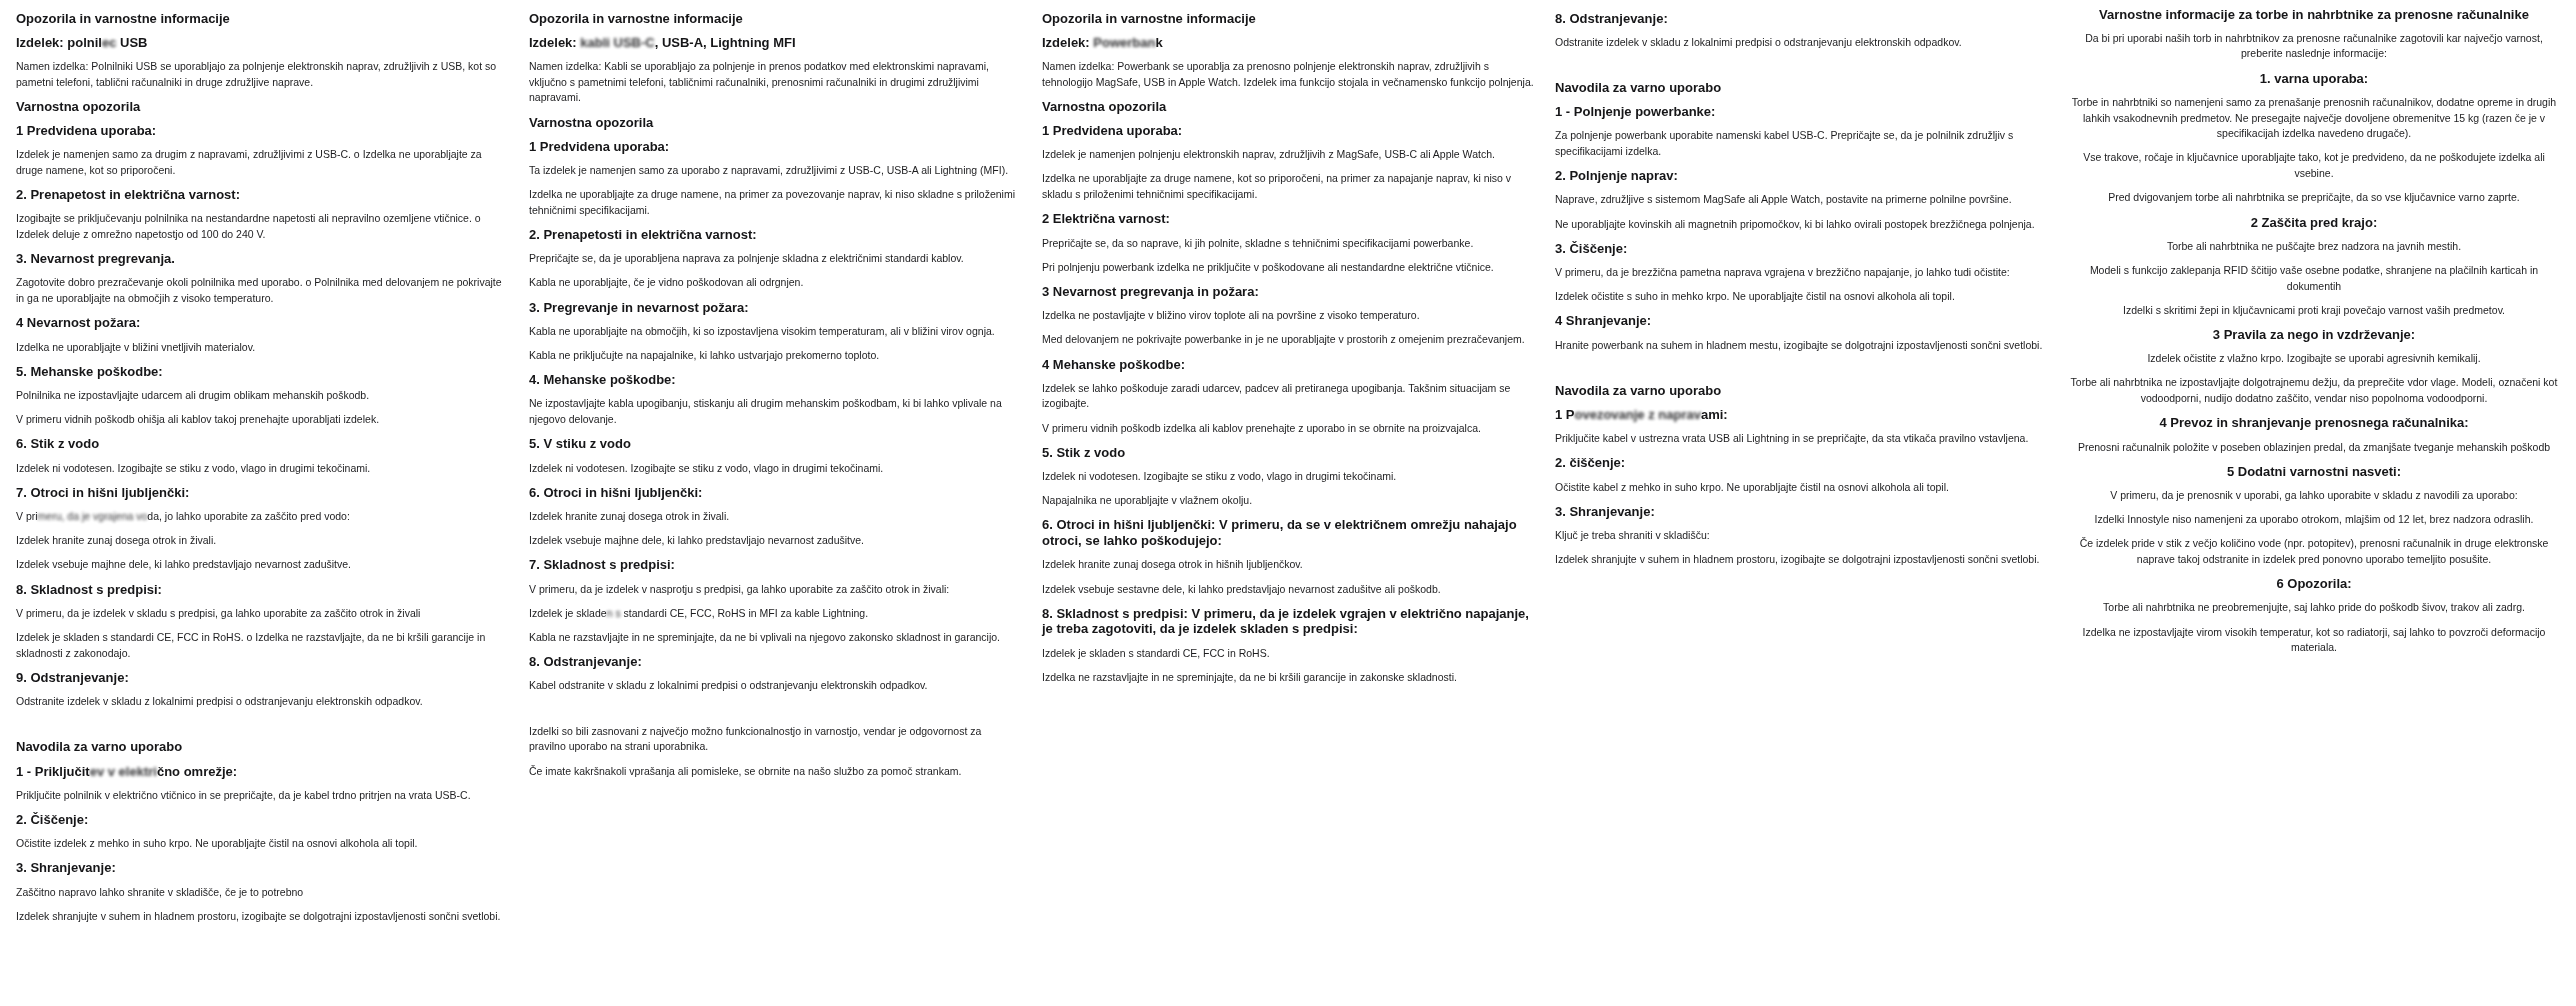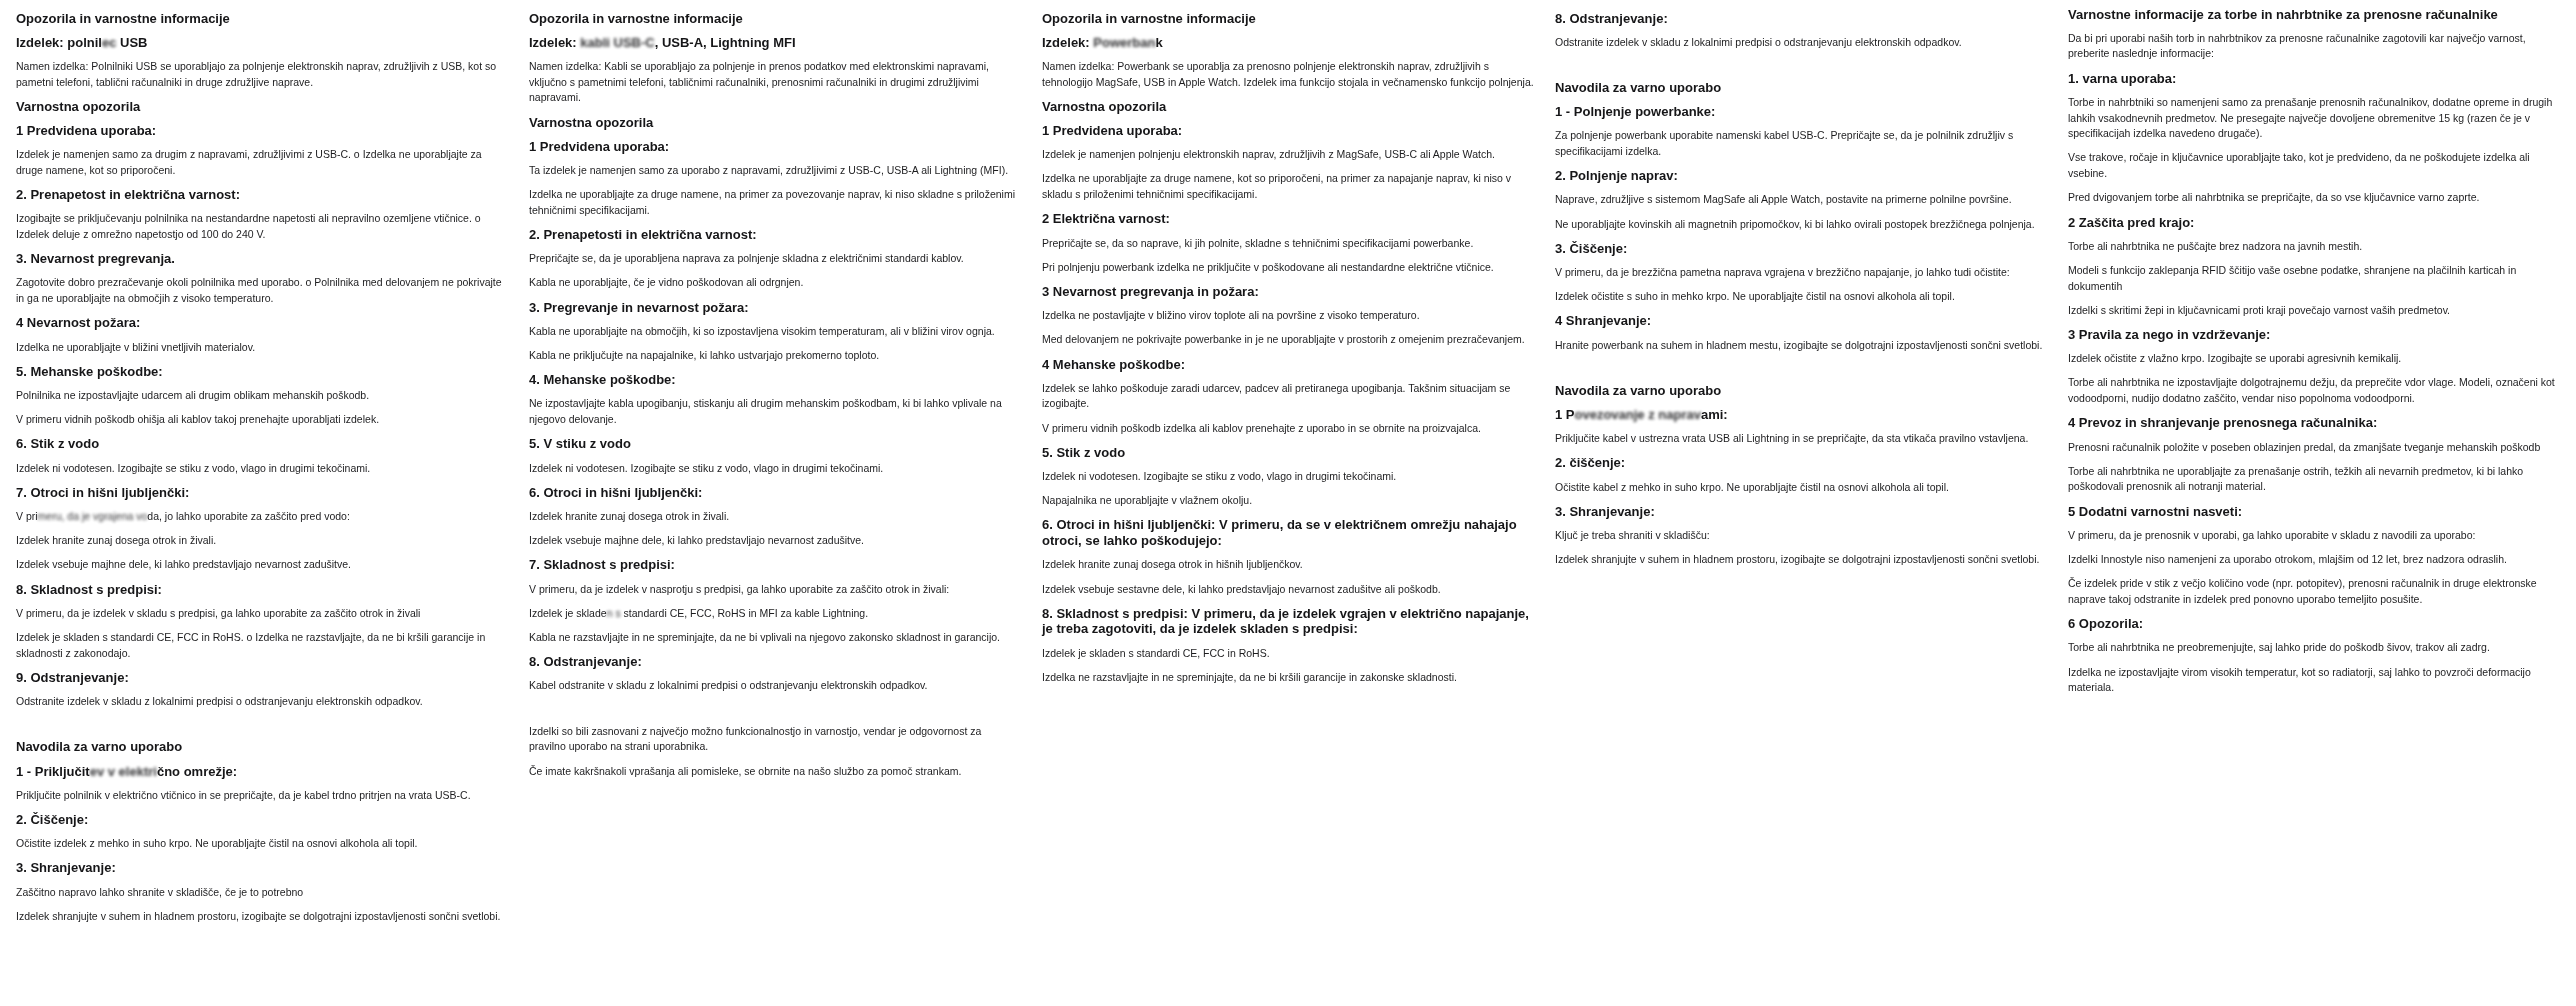--- a/index.html
+++ b/index.html
@@ -11,7 +11,7 @@
   }
   .doc{display:flex;padding:10.5px 13px 0 16px;gap:21px;}
   .col{flex:0 0 492px;width:492px;}
-  .col.raised{margin-top:-4px;}
+  .col.raised{margin-top:-4px;text-align:center;}
   .col h3{font-size:13px;line-height:15.7px;font-weight:700;margin:0 0 8.5px 0;color:#161618;}
   .col p{margin:0 0 8.5px 0;}
   .gap{height:21px;}

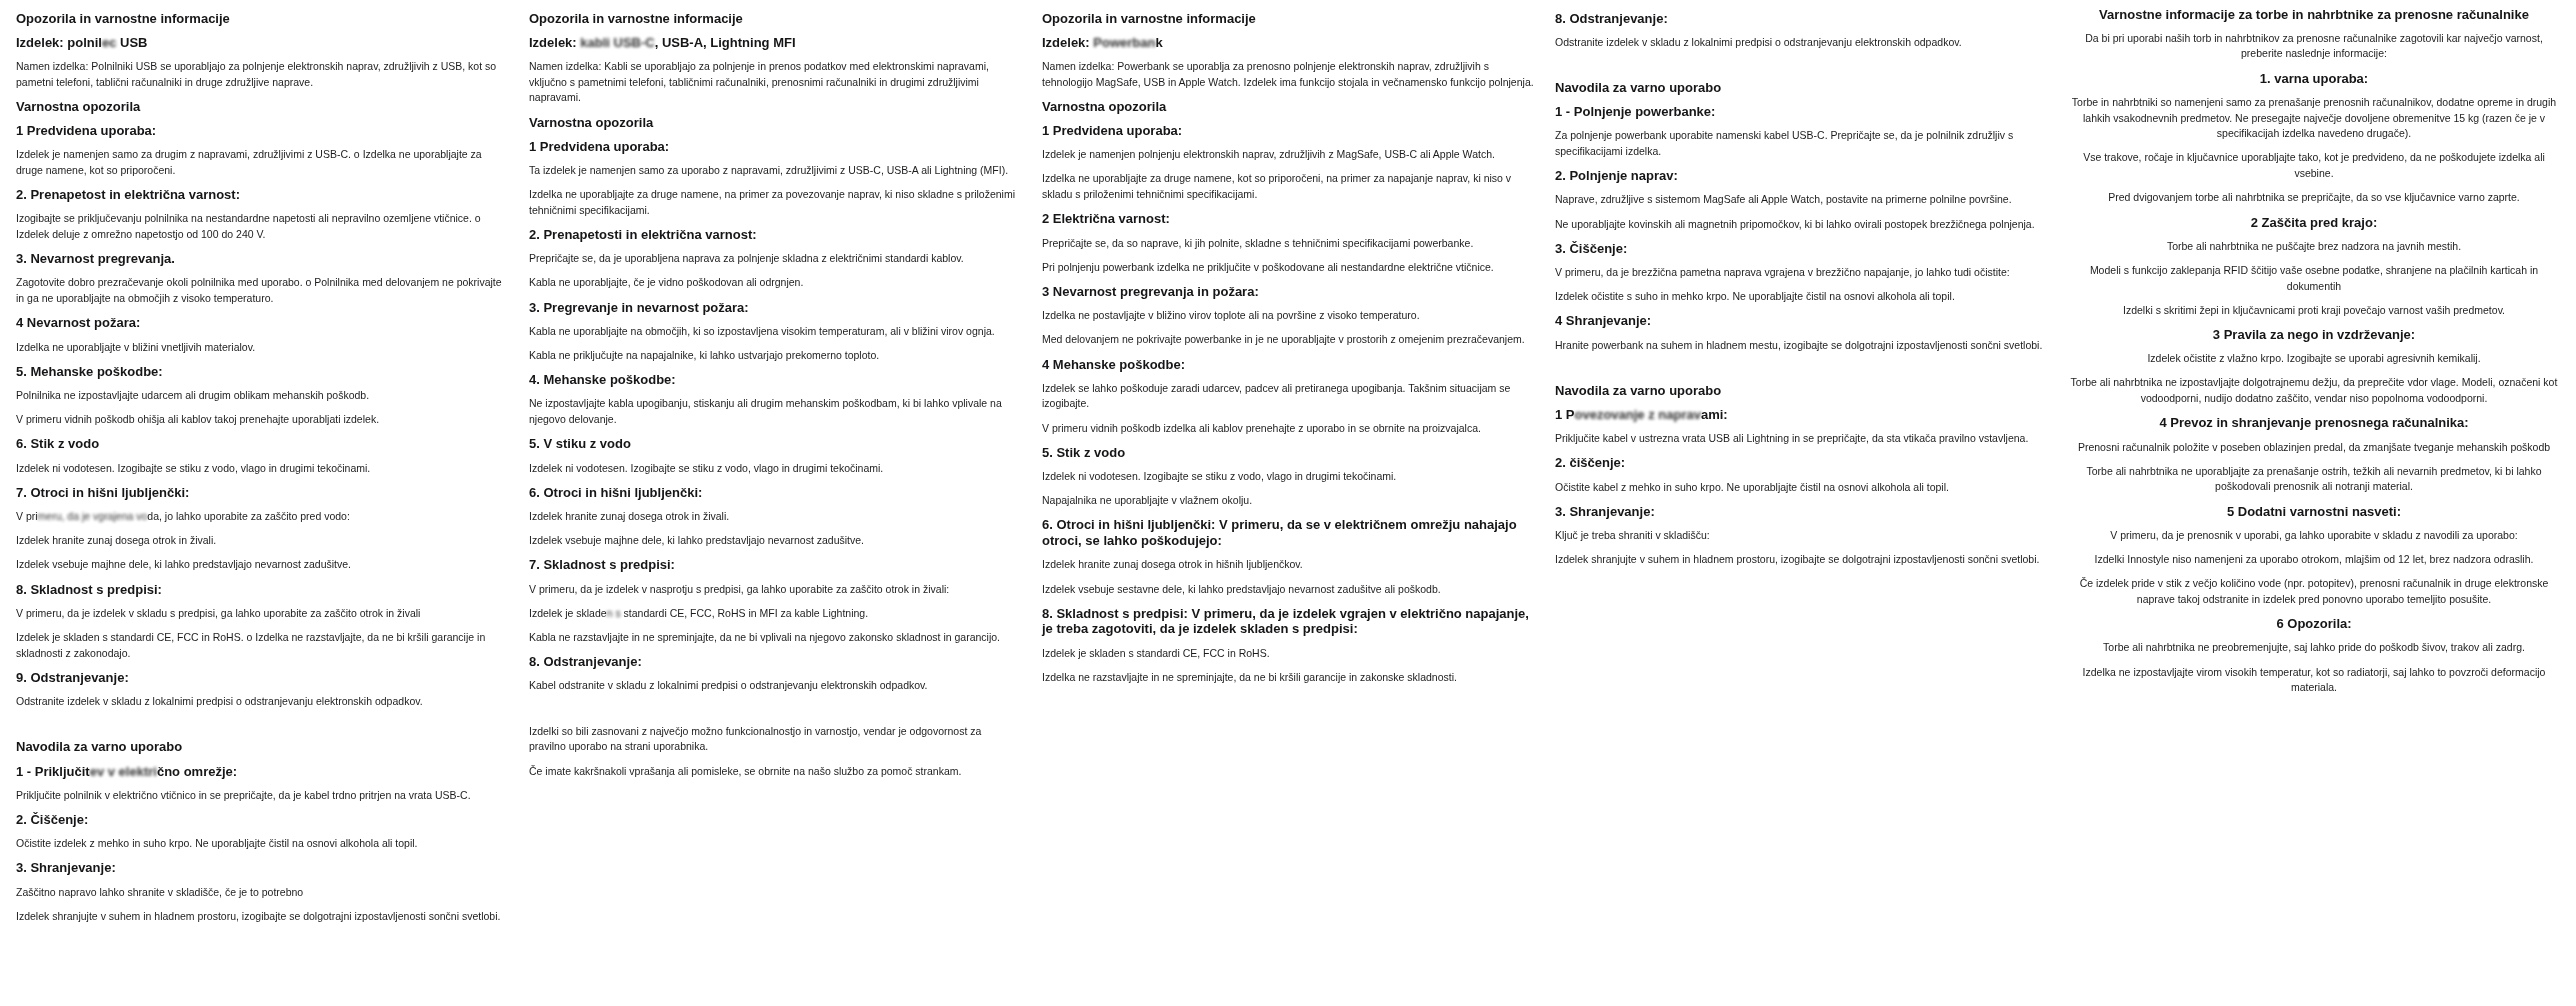--- a/index.html
+++ b/index.html
@@ -157,7 +157,6 @@
       <p><span>Torbe ali nahrbtnika ne izpostavljajte dolgotrajnemu dežju, da preprečite vdor vlage. Modeli, označeni kot vodoodporni, nudijo dodatno zaščito, vendar niso popolnoma vodoodporni.</span></p>
       <h3><span>4 Prevoz in shranjevanje prenosnega računalnika:</span></h3>
       <p><span>Prenosni računalnik položite v poseben oblazinjen predal, da zmanjšate tveganje mehanskih poškodb</span></p>
-      <p><span>Torbe ali nahrbtnika ne uporabljajte za prenašanje ostrih, težkih ali nevarnih predmetov, ki bi lahko poškodovali prenosnik ali notranji material.</span></p>
       <h3><span>5 Dodatni varnostni nasveti:</span></h3>
       <p><span>V primeru, da je prenosnik v uporabi, ga lahko uporabite v skladu z navodili za uporabo:</span></p>
       <p><span>Izdelki Innostyle niso namenjeni za uporabo otrokom, mlajšim od 12 let, brez nadzora odraslih.</span></p>

